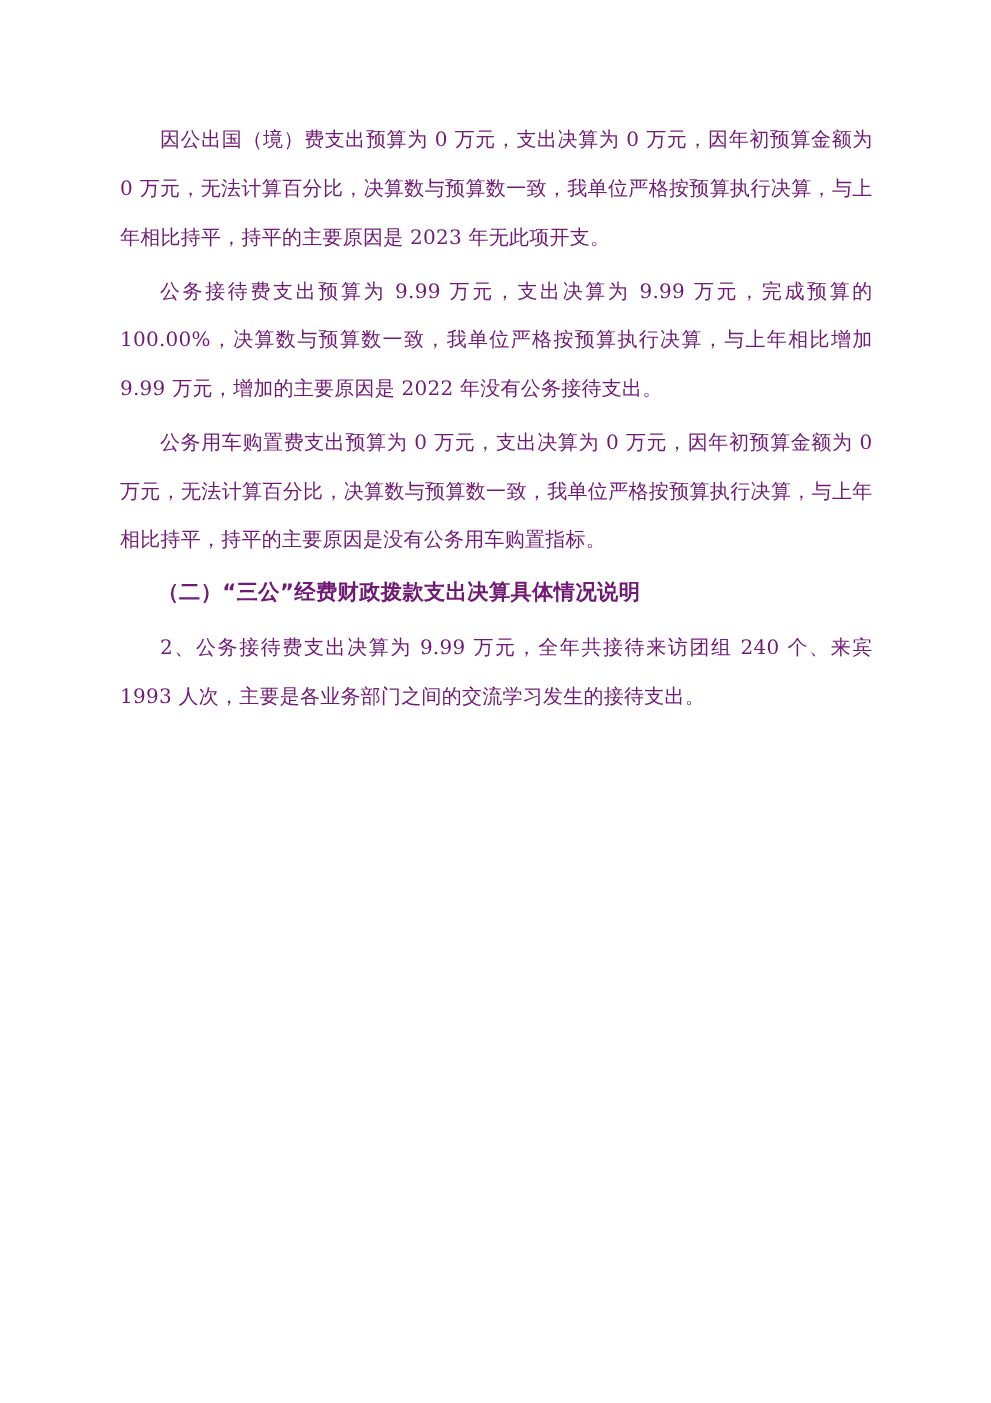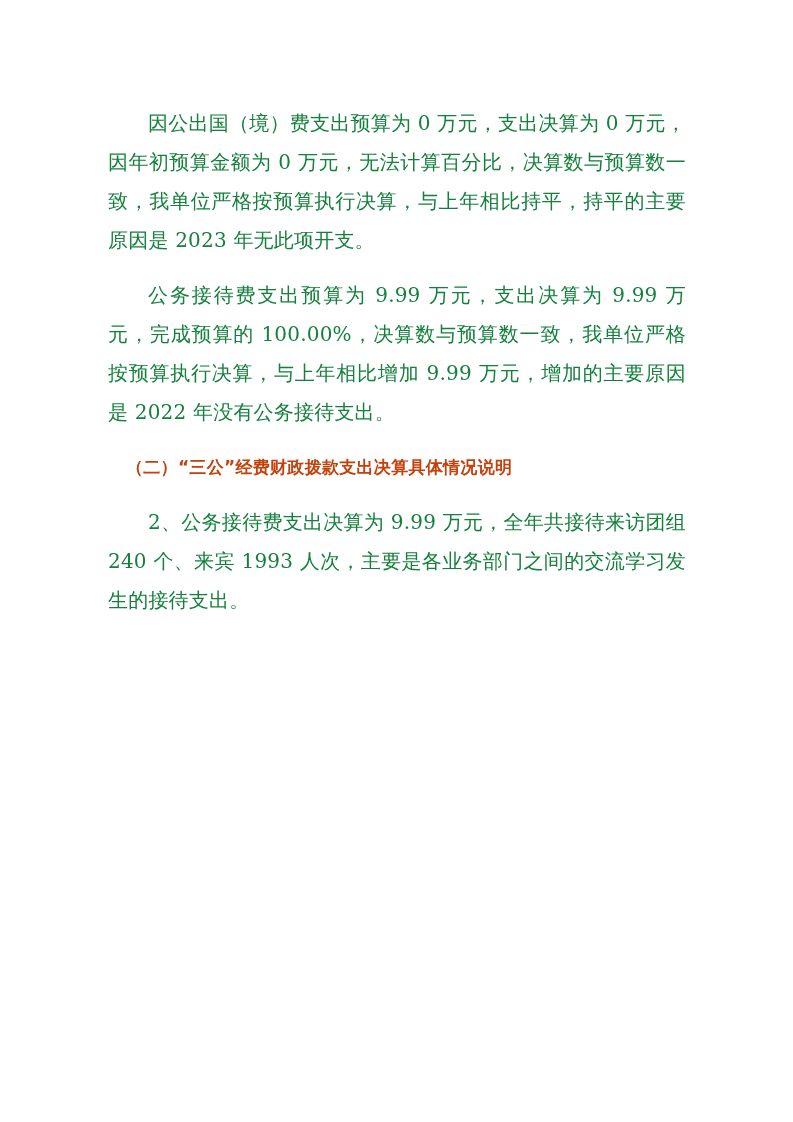--- a/index.html
+++ b/index.html
@@ -24,13 +24,13 @@
   }
   .para {
     font-family: "DejaVu Serif", "Liberation Serif", serif;
-    font-size: 20px;
+    font-size: 16px;
     line-height: 39px;
-    color: #15803d;
+    color: #701a75;
     text-align: justify;
     text-justify: inter-ideograph;
     text-indent: 2em;
-    margin: 16px;
+    margin: 4px;
     letter-spacing: 0.2px;
   }
   .heading {

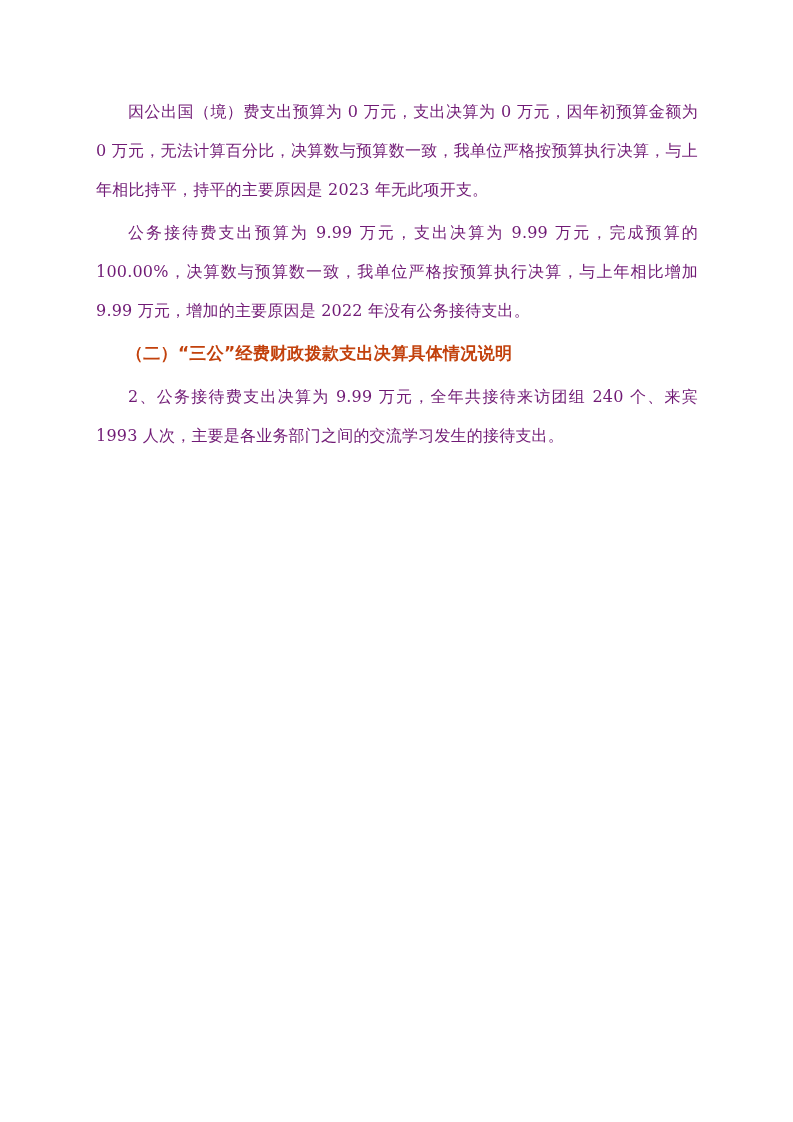--- a/index.html
+++ b/index.html
@@ -51,6 +51,7 @@
   <div class="content">
     <p class="para">因公出国（境）费支出预算为 0 万元，支出决算为 0 万元，因年初预算金额为 0 万元，无法计算百分比，决算数与预算数一致，我单位严格按预算执行决算，与上年相比持平，持平的主要原因是 2023 年无此项开支。</p>
     <p class="para">公务接待费支出预算为 9.99 万元，支出决算为 9.99 万元，完成预算的 100.00%，决算数与预算数一致，我单位严格按预算执行决算，与上年相比增加 9.99 万元，增加的主要原因是 2022 年没有公务接待支出。</p>
+    <p class="para">公务用车购置费支出预算为 0 万元，支出决算为 0 万元，因年初预算金额为 0 万元，无法计算百分比，决算数与预算数一致，我单位严格按预算执行决算，与上年相比持平，持平的主要原因是没有公务用车购置指标。</p>
     <p class="heading">（二）“三公”经费财政拨款支出决算具体情况说明</p>
     <p class="para">2、公务接待费支出决算为 9.99 万元，全年共接待来访团组 240 个、来宾 1993 人次，主要是各业务部门之间的交流学习发生的接待支出。</p>
   </div>

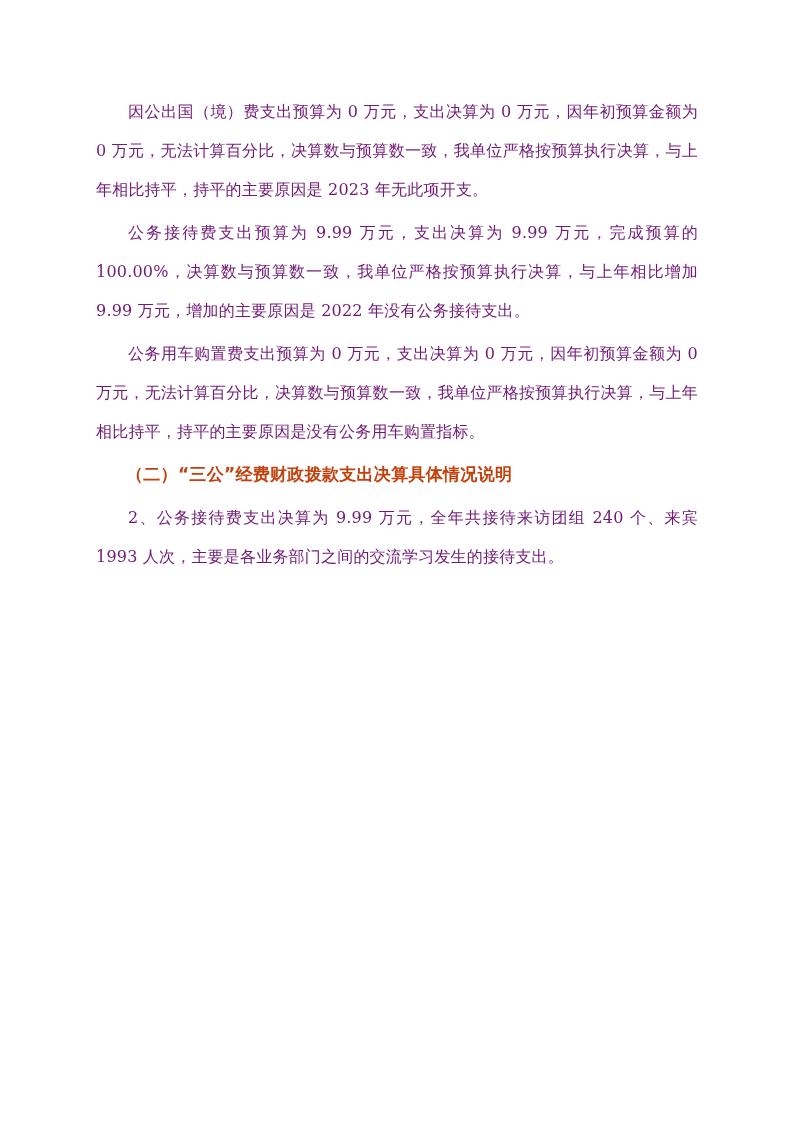--- a/index.html
+++ b/index.html
@@ -38,7 +38,7 @@
     font-size: 17px;
     font-weight: bold;
     line-height: 39px;
-    color: #c2410c;
+    color: #701a75;
     text-indent: 2em;
     margin: 0;
     letter-spacing: 0.3px;

